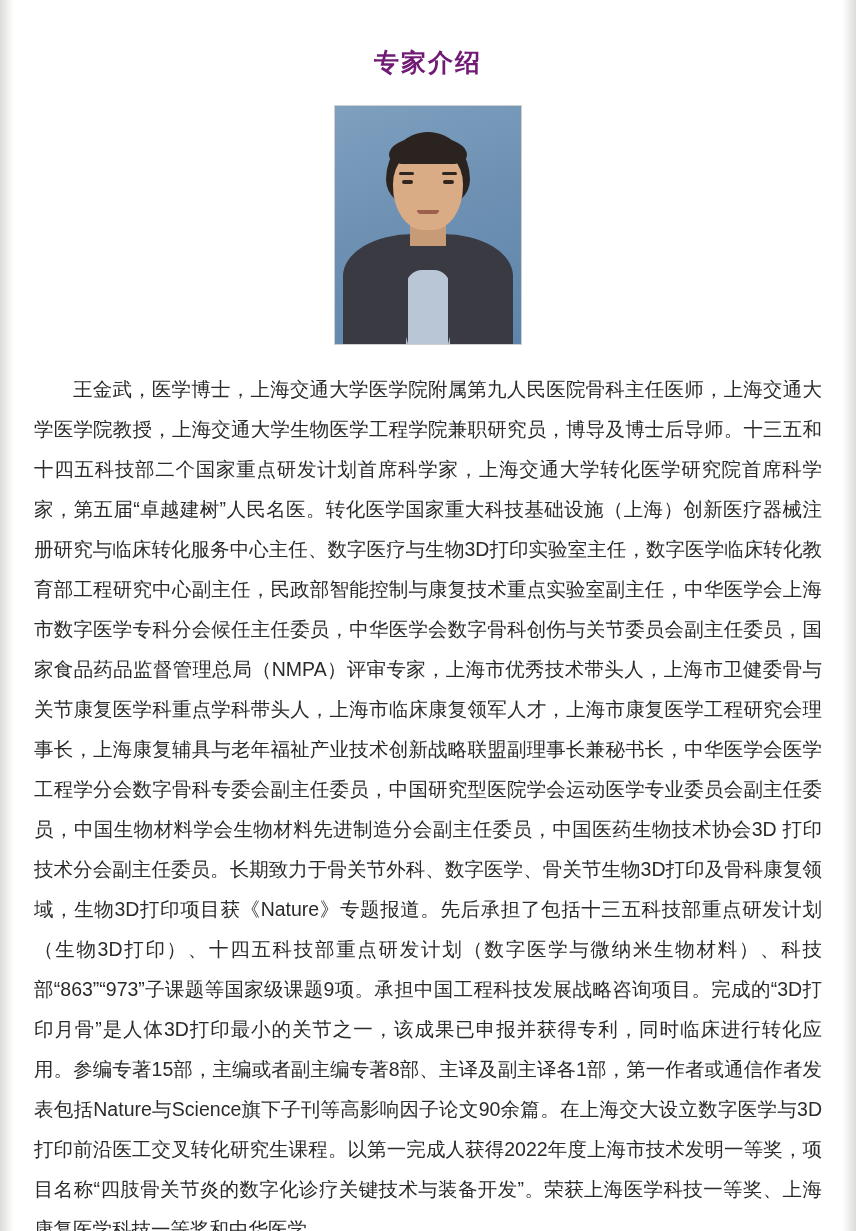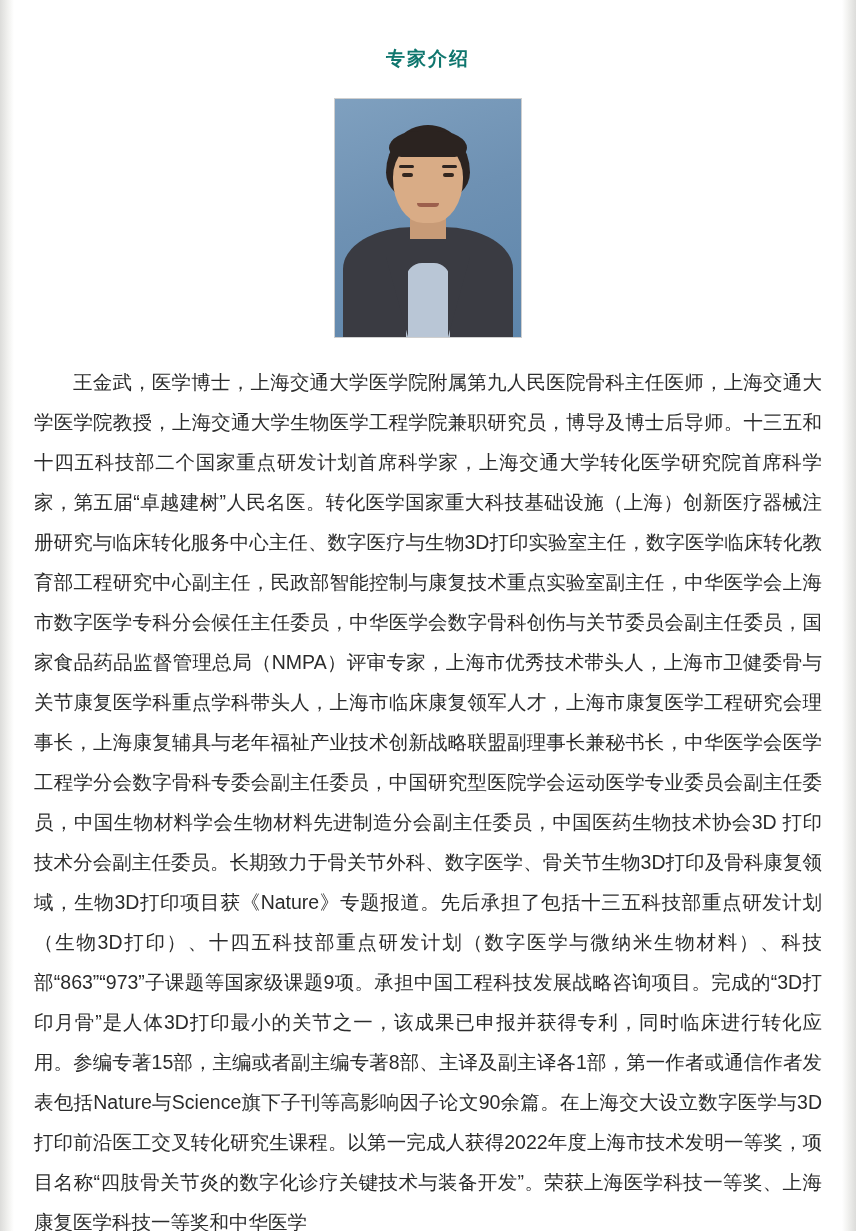--- a/index.html
+++ b/index.html
@@ -46,9 +46,9 @@
   }
   .title {
     display: inline-block;
-    font-size: 19px;
+    font-size: 25px;
     font-weight: bold;
-    color: #0f766e;
+    color: #701a75;
     letter-spacing: 2px;
     font-family: Liberation Mono, monospace;
   }

